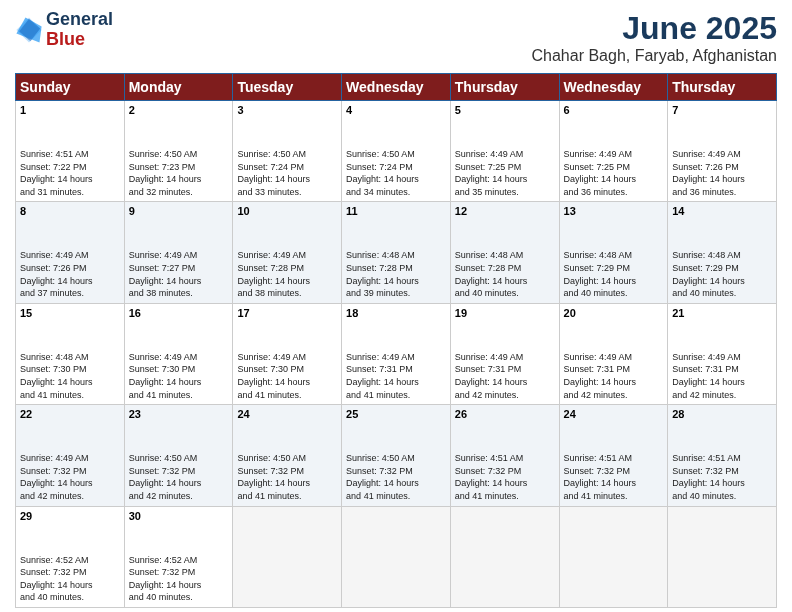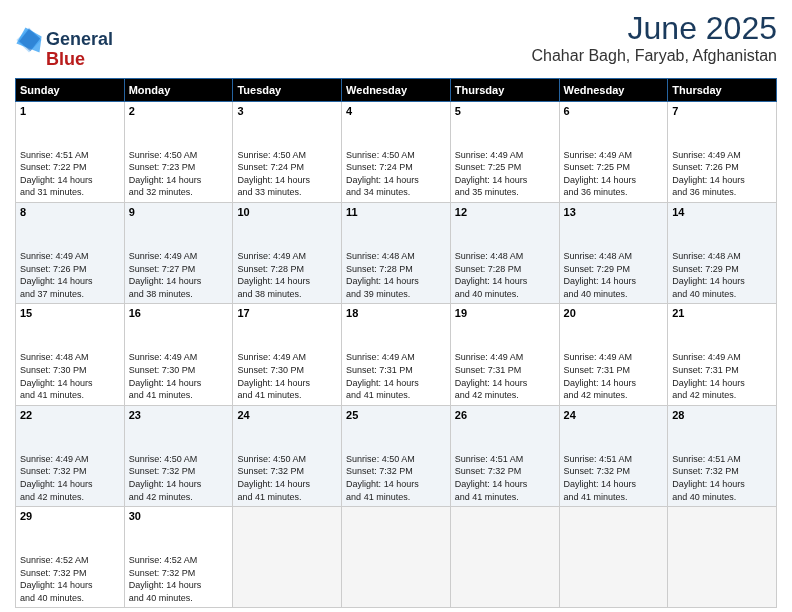--- a/index.html
+++ b/index.html
@@ -30,7 +30,6 @@
       font-weight: bold;
       color: #1a3a5c;
       line-height: 1.1;
-      margin-top: 20px;
     }
     .logo-text span {
       color: #b91c1c;

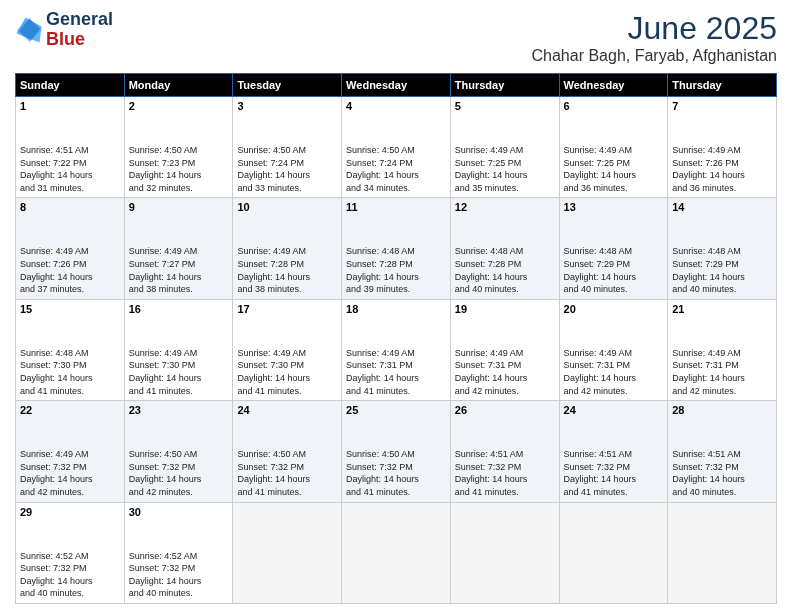--- a/index.html
+++ b/index.html
@@ -44,7 +44,7 @@
     }
     .month-title {
       font-size: 32px;
-      font-weight: normal;
+      font-weight: bold;
       color: #1a3a5c;
     }
     .location {

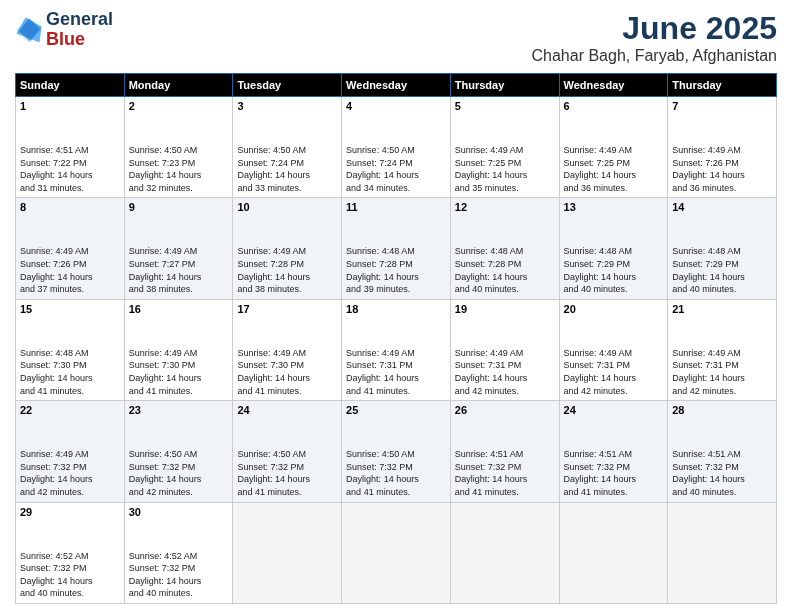--- a/index.html
+++ b/index.html
@@ -58,11 +58,11 @@
       font-size: 9.5px;
     }
     .calendar th {
-      background-color: #000000;
+      background-color: #7f1d1d;
       color: white;
       padding: 5px 4px;
       text-align: left;
-      font-size: 11px;
+      font-size: 14px;
       border: 1px solid #2563a0;
       margin-top: 28px;
     }

